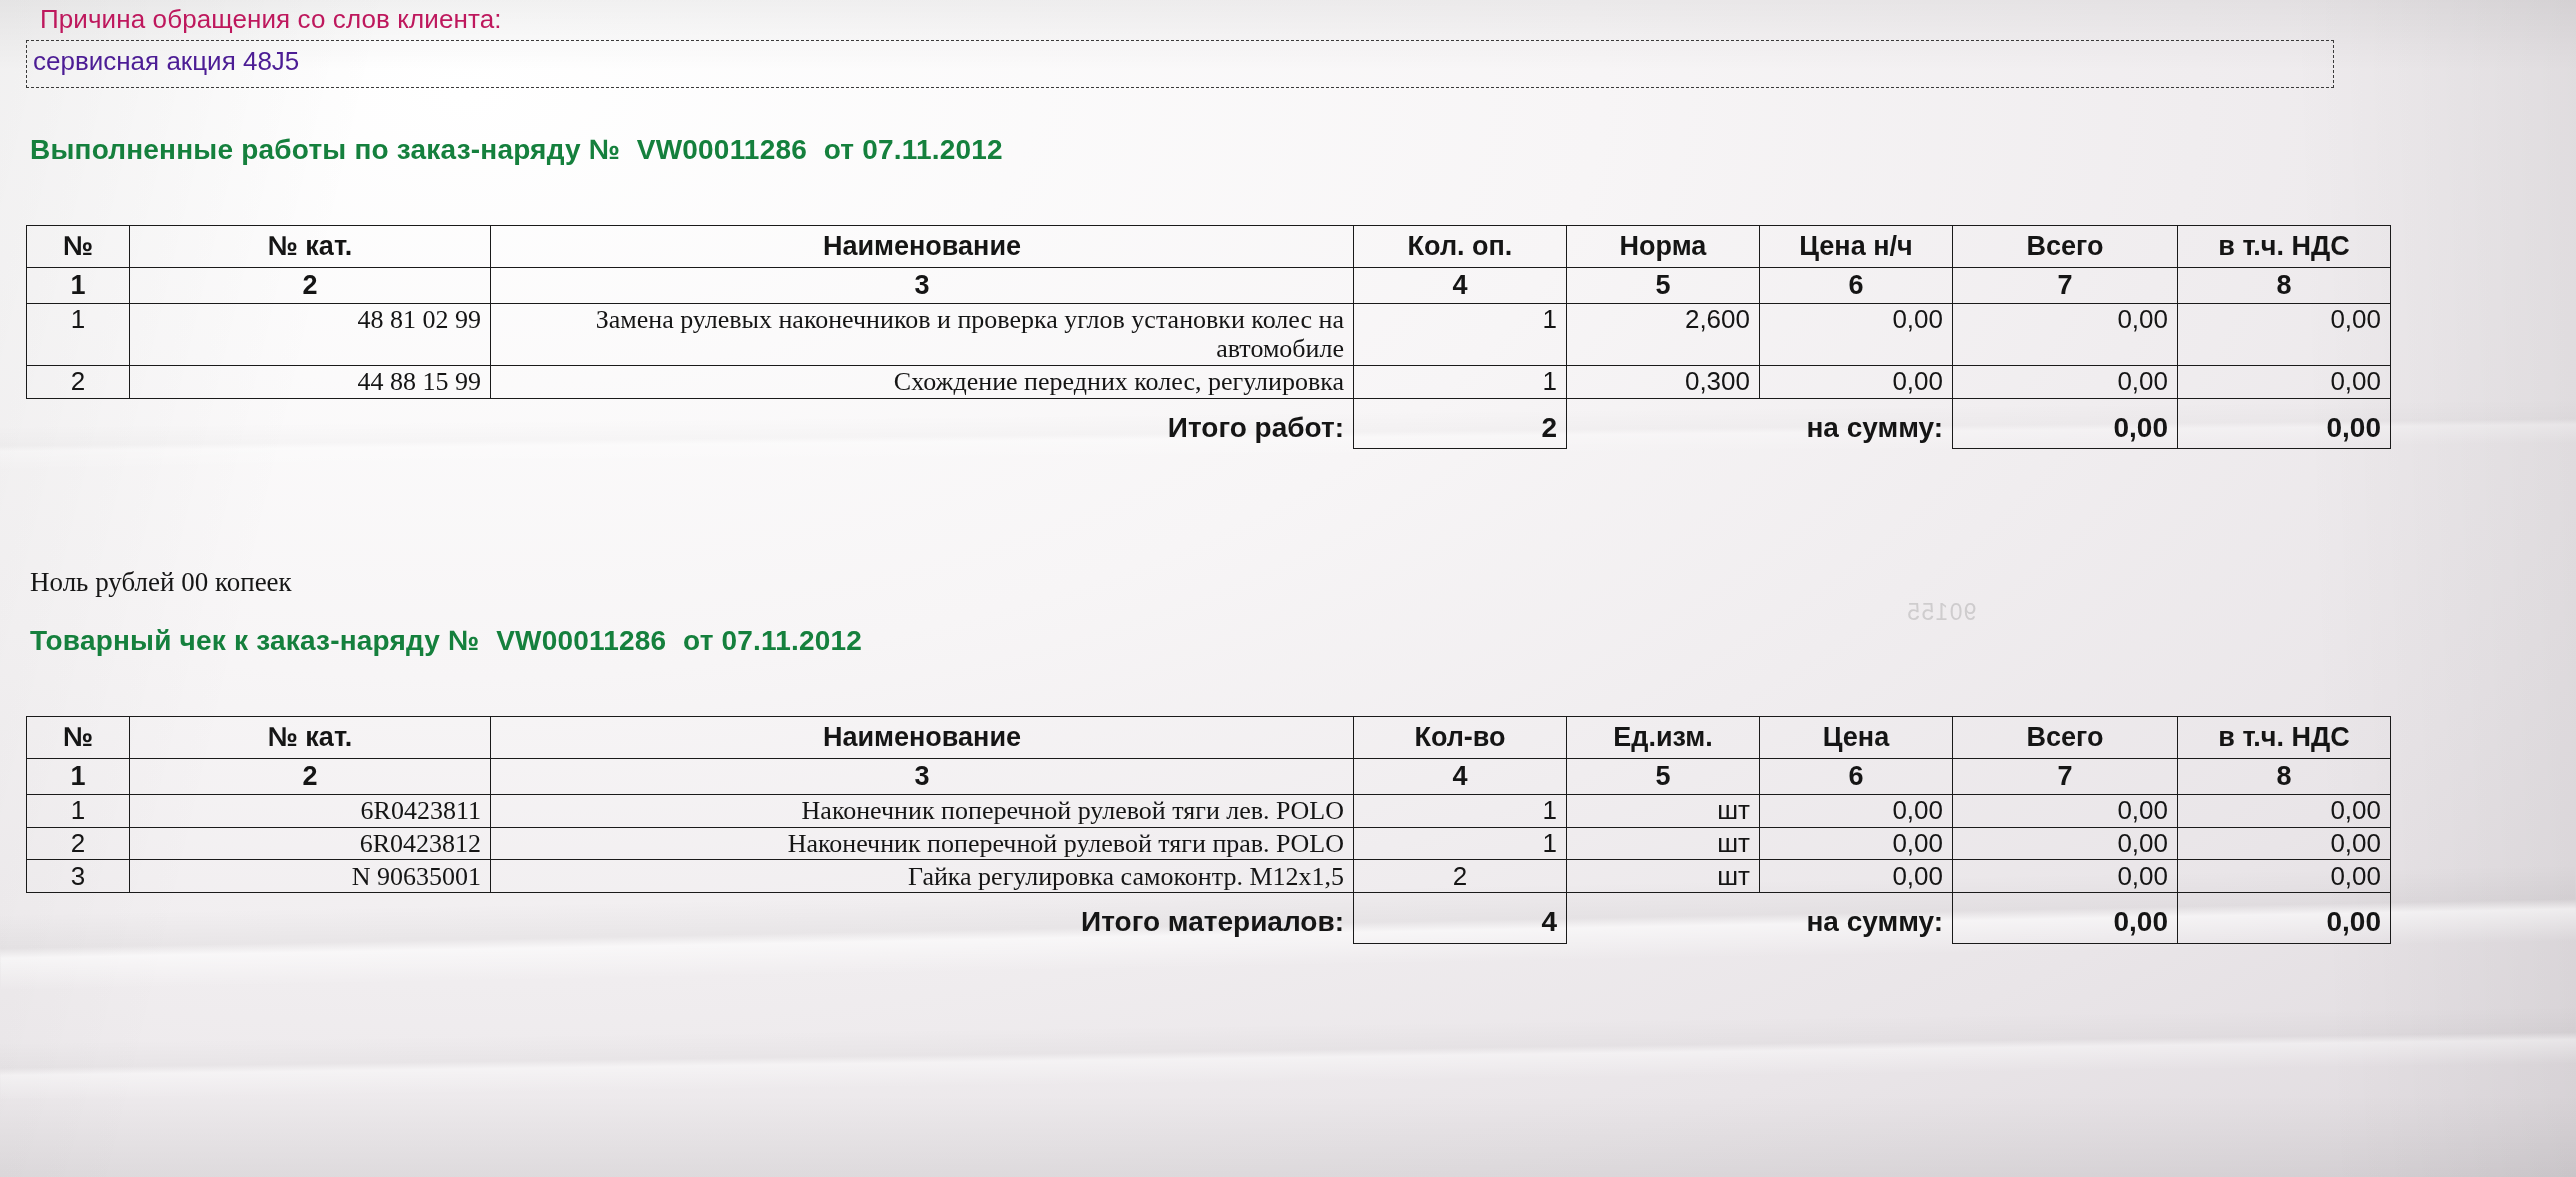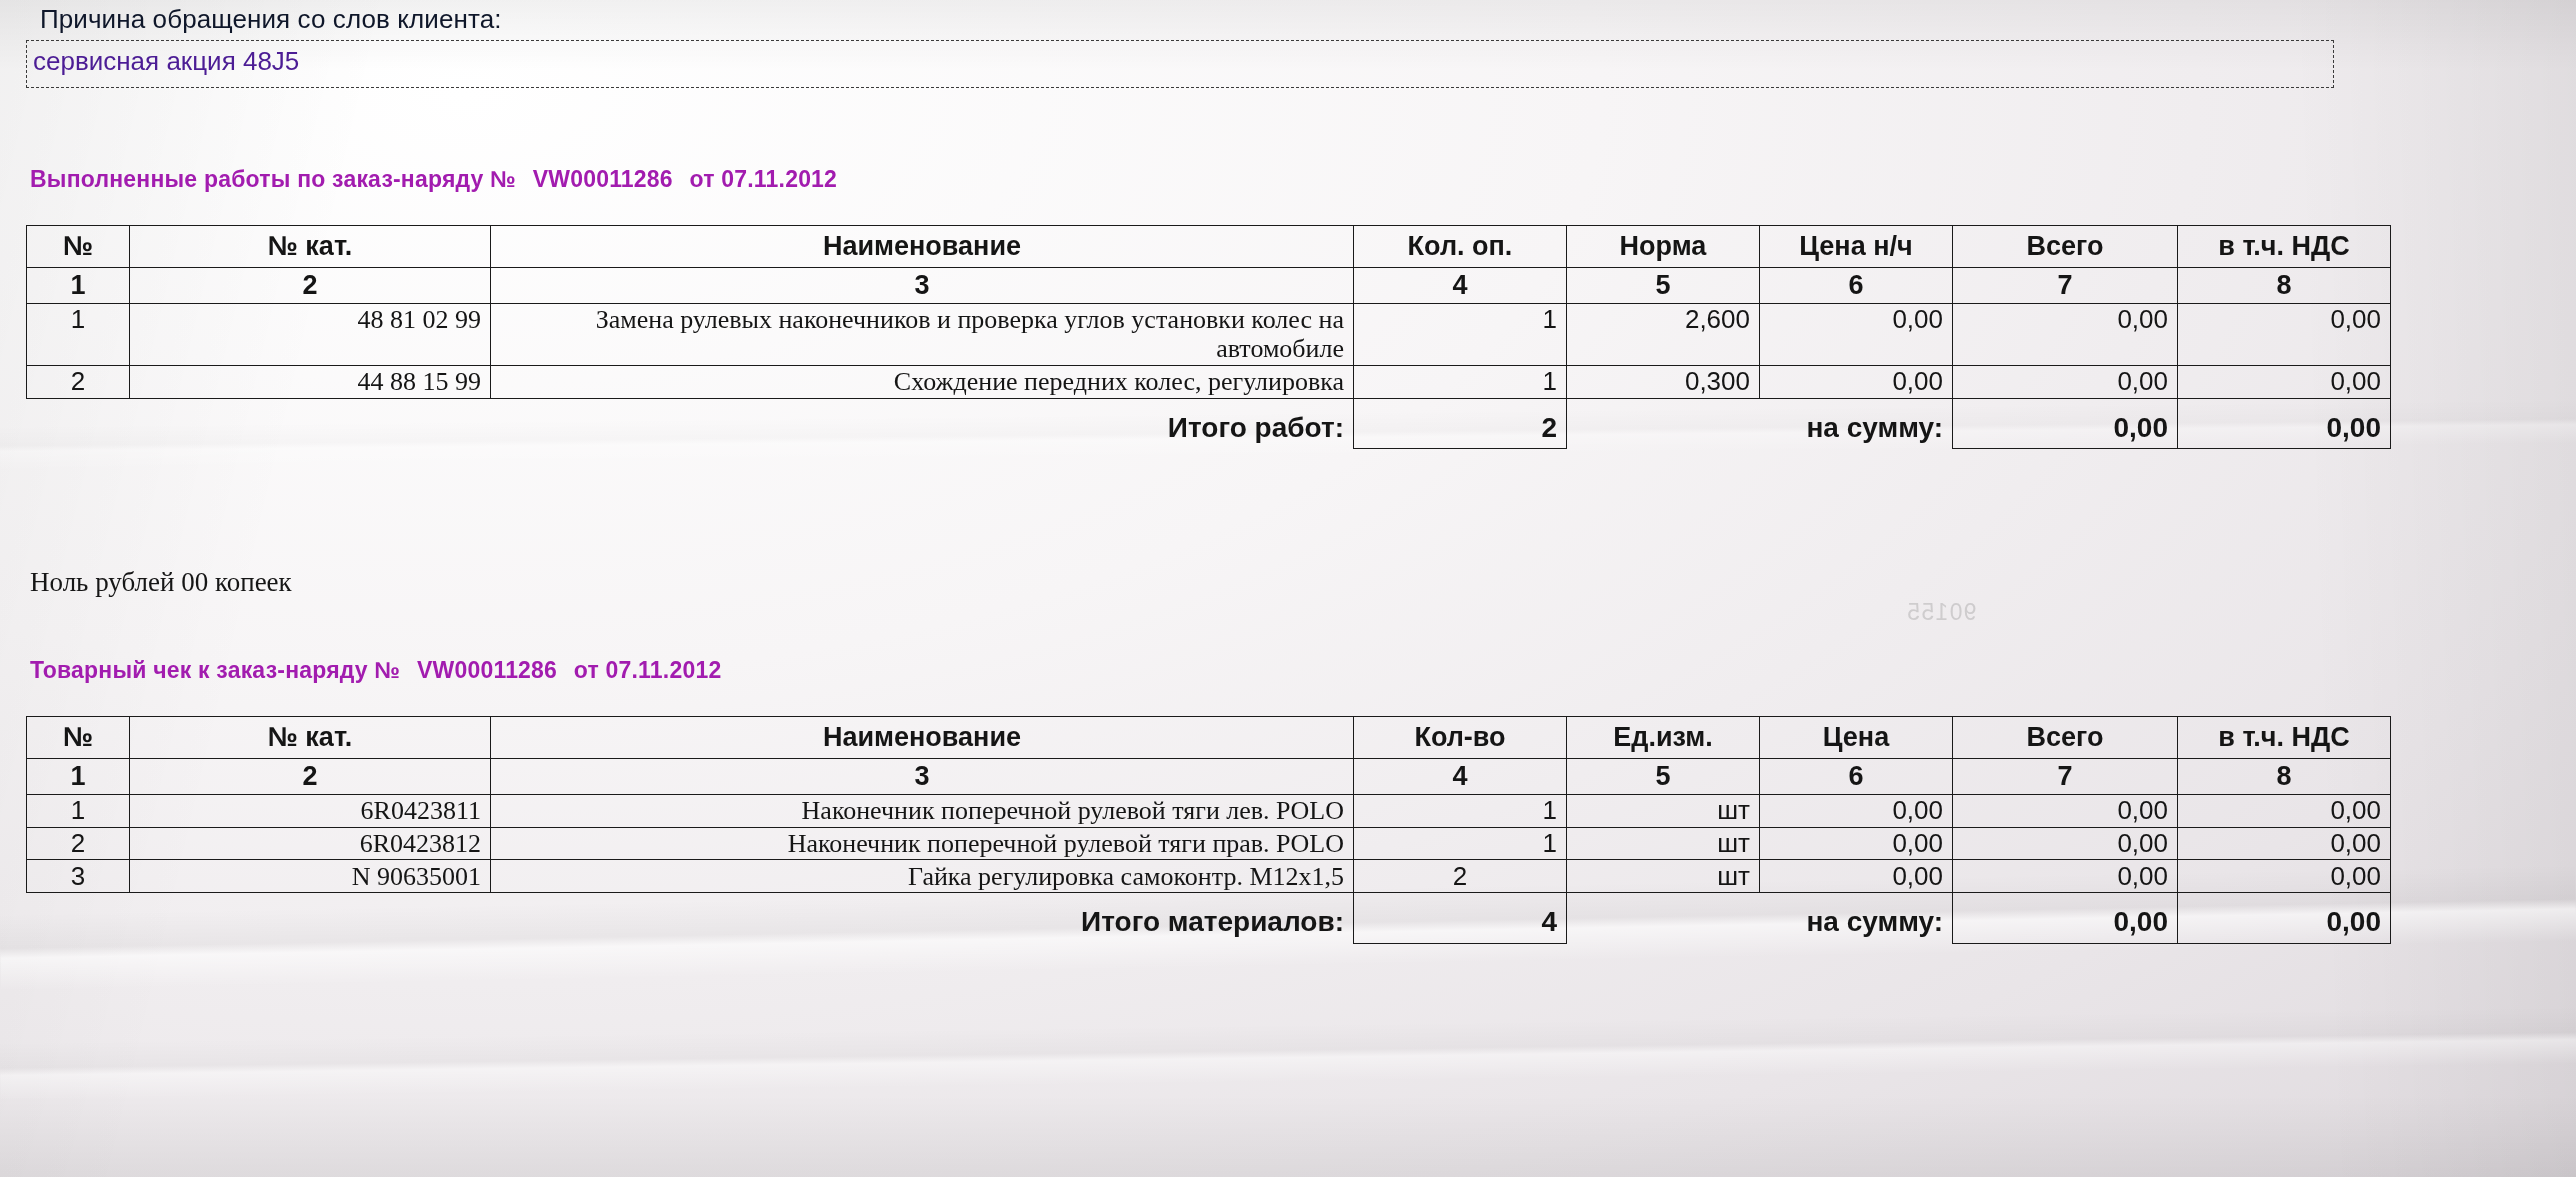--- a/index.html
+++ b/index.html
@@ -60,7 +60,7 @@
     top: 3.9px;
     font-size: 26px;
     letter-spacing: 0.1px;
-    color: #0f172a;
+    color: #be185d;
   }
   .reason-box {
     position: absolute;

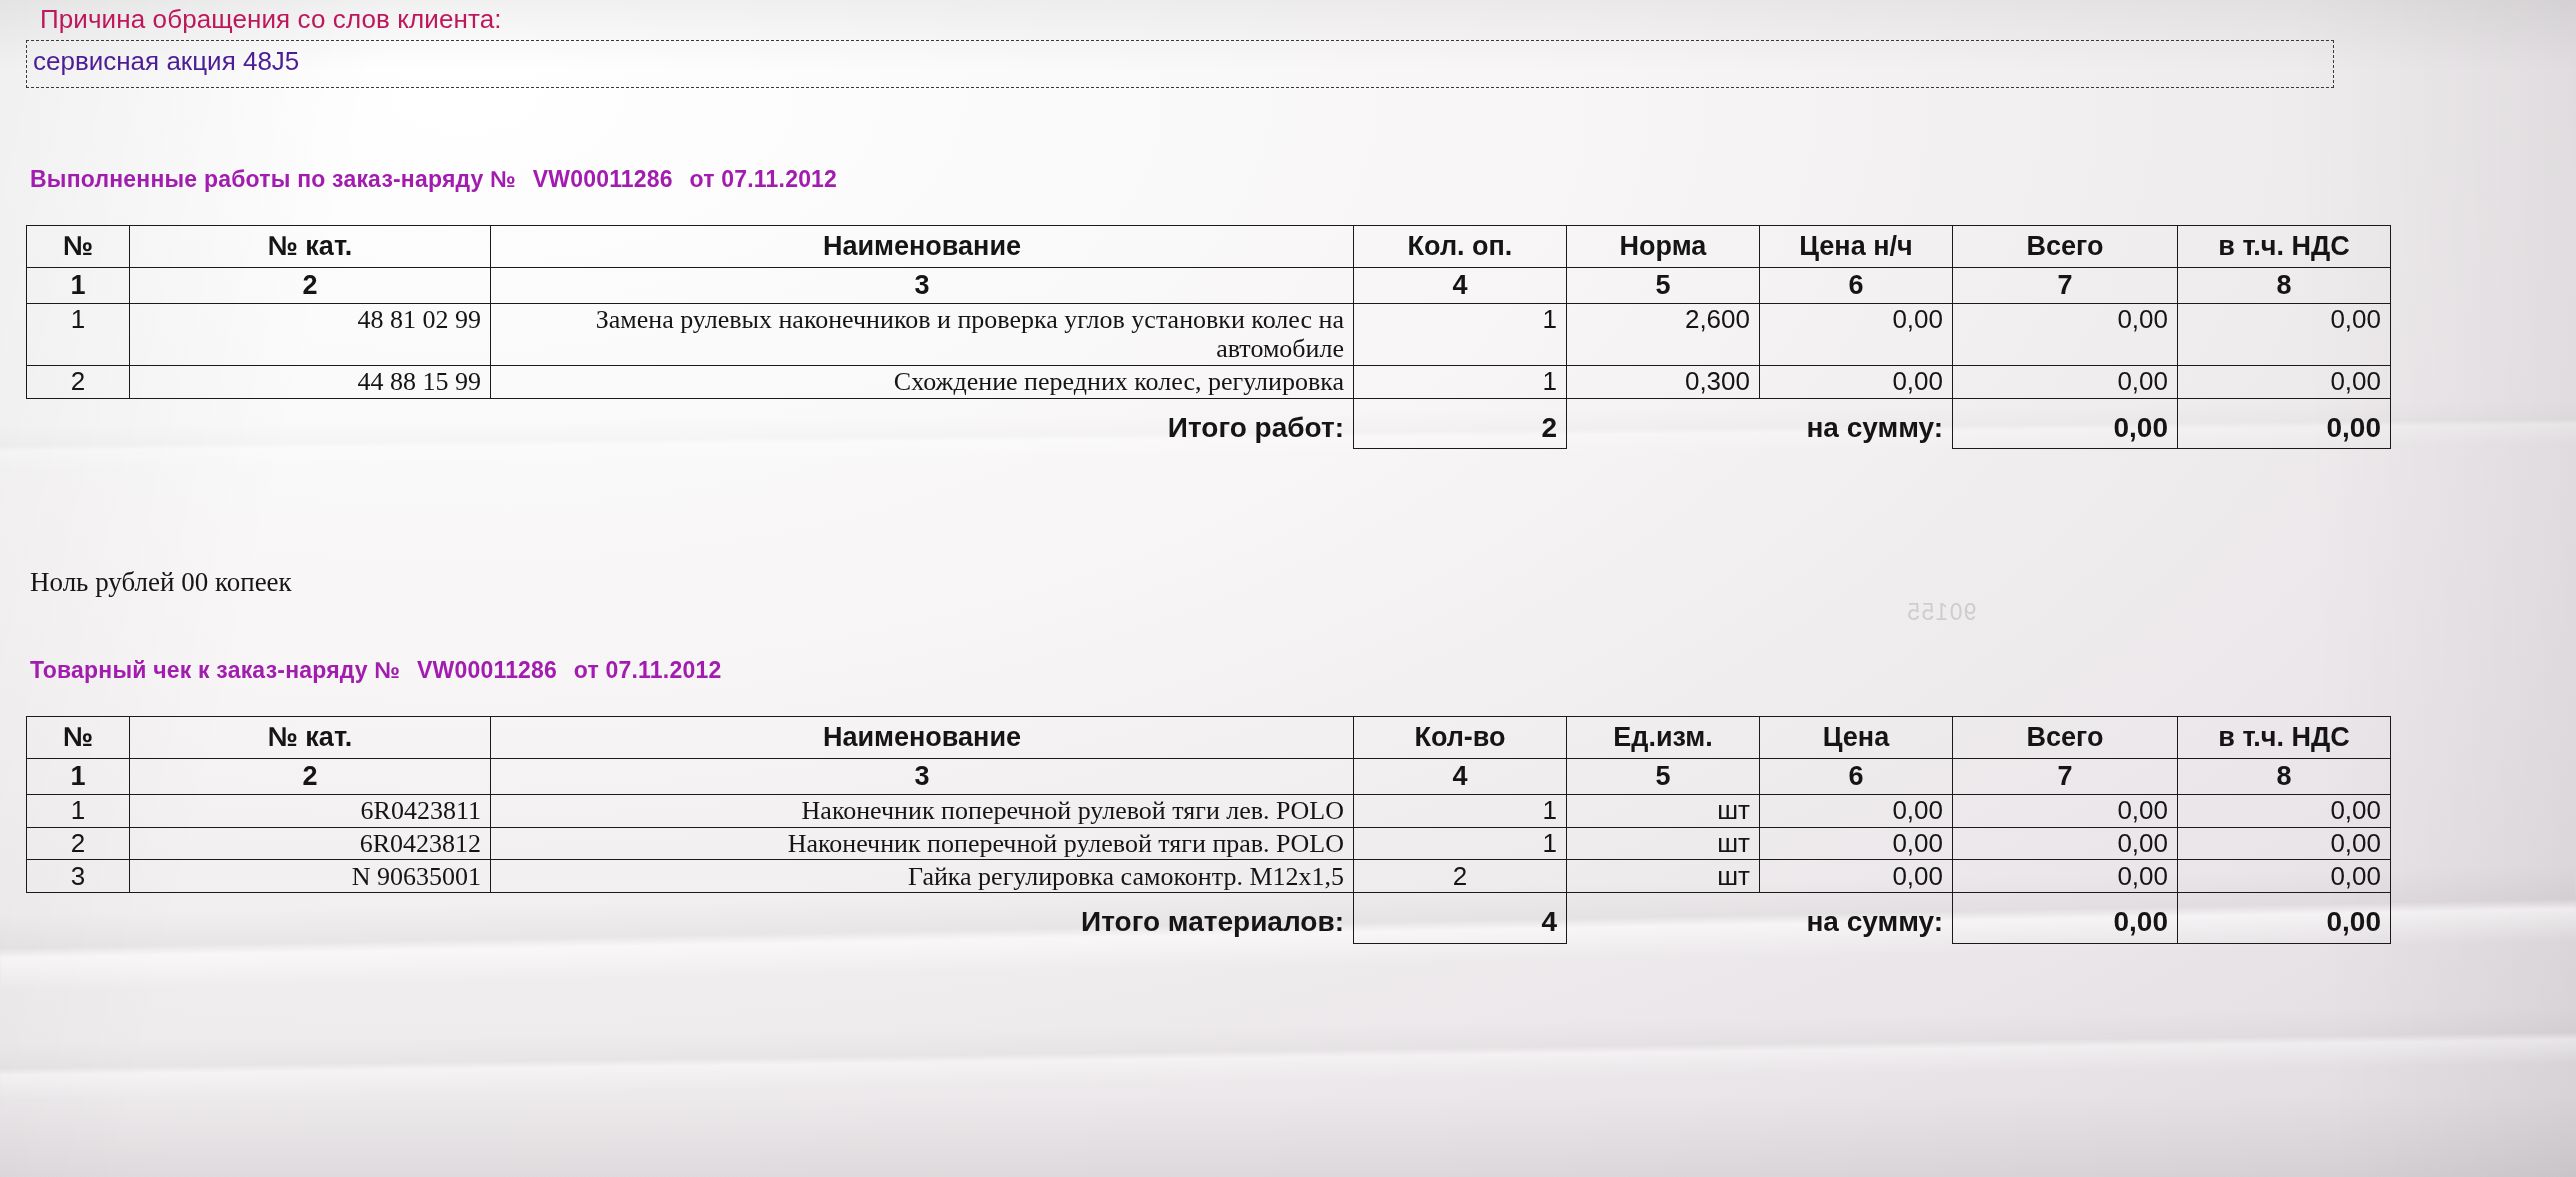--- a/index.html
+++ b/index.html
@@ -82,11 +82,10 @@
   .section-title {
     position: absolute;
     font-weight: bold;
-    font-size: 23px;
+    font-size: 28px;
     letter-spacing: 0.2px;
-    color: #a21caf;
+    color: #15803d;
     white-space: nowrap;
-    margin-top: 32px;
   }
   .section-title .num {
     padding-left: 16.7px;

